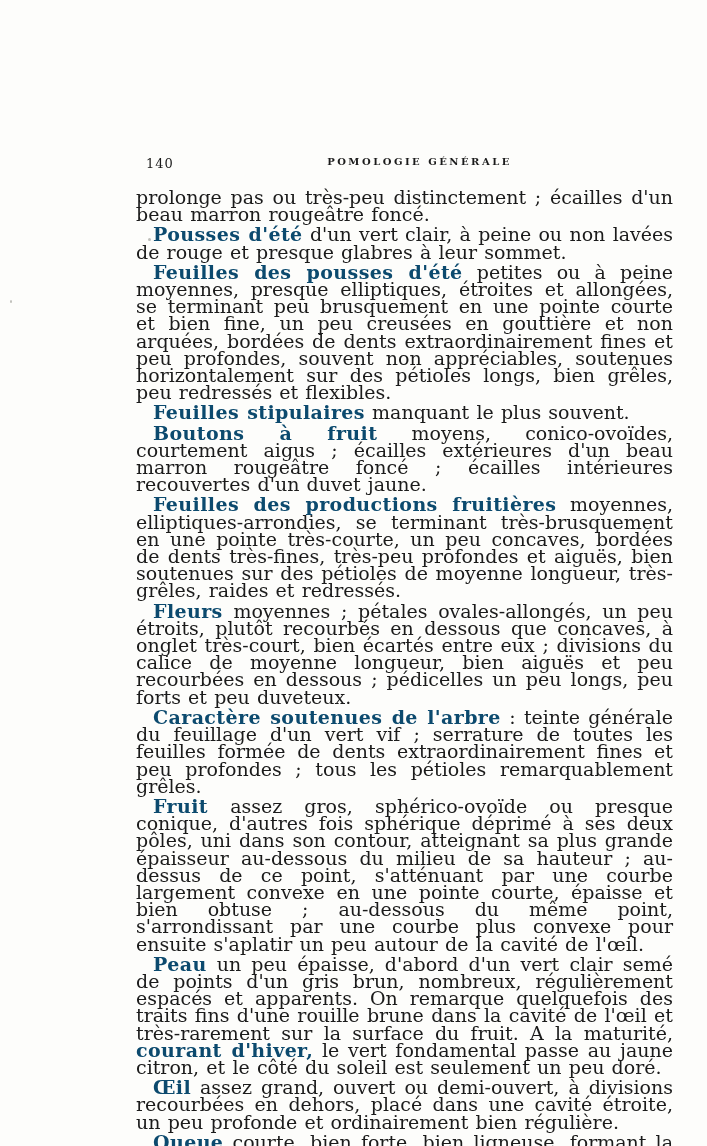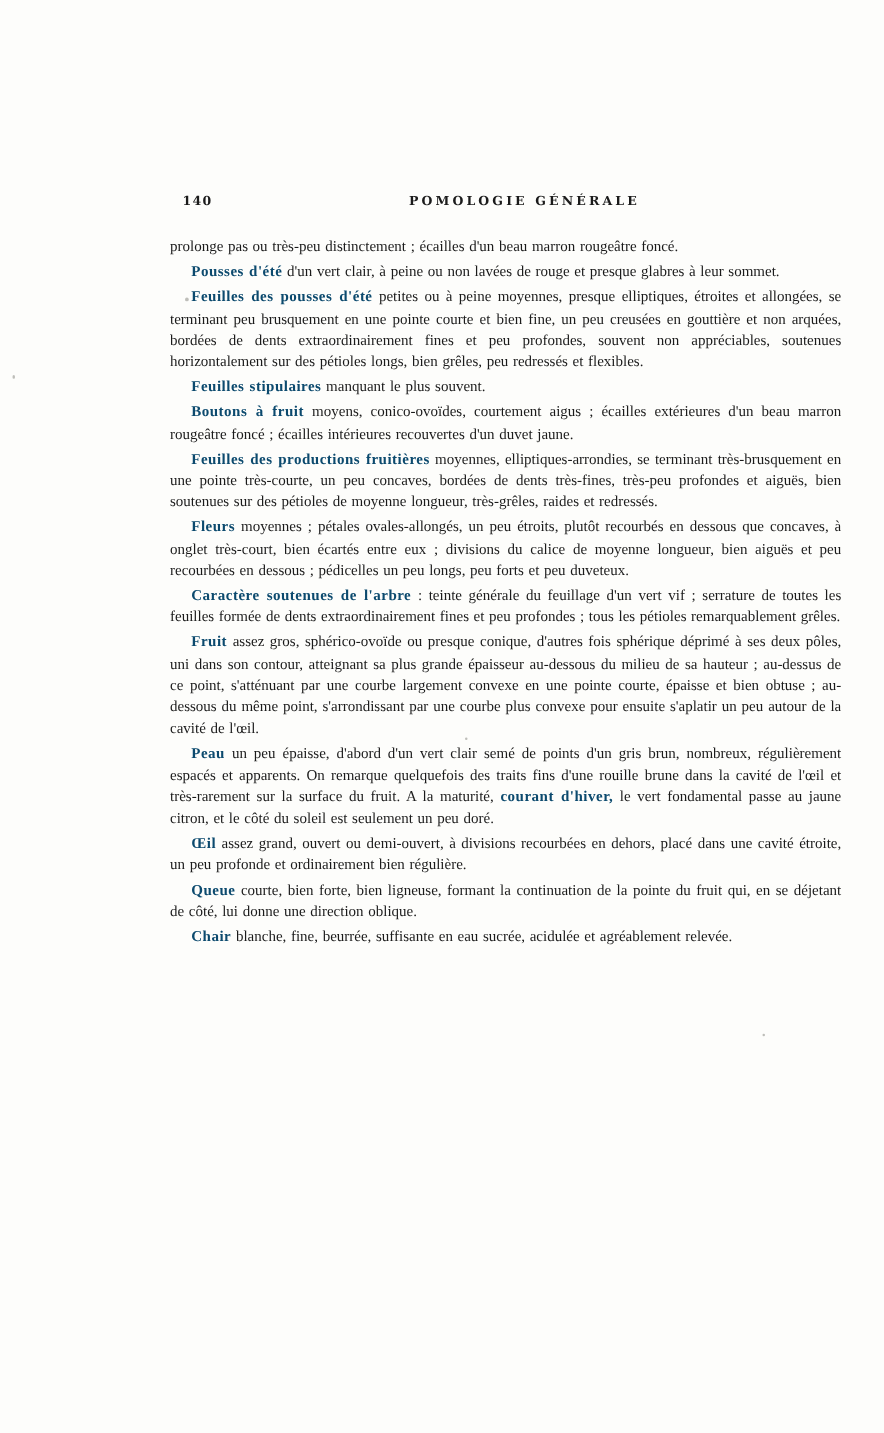--- a/index.html
+++ b/index.html
@@ -30,8 +30,8 @@
     position: absolute;
     left: 10px;
     top: 0;
-    font-size: 10px;
-    font-weight: bold;
+    font-size: 13px;
+    font-weight: normal;
     letter-spacing: 1px;
   }
   .running-title {

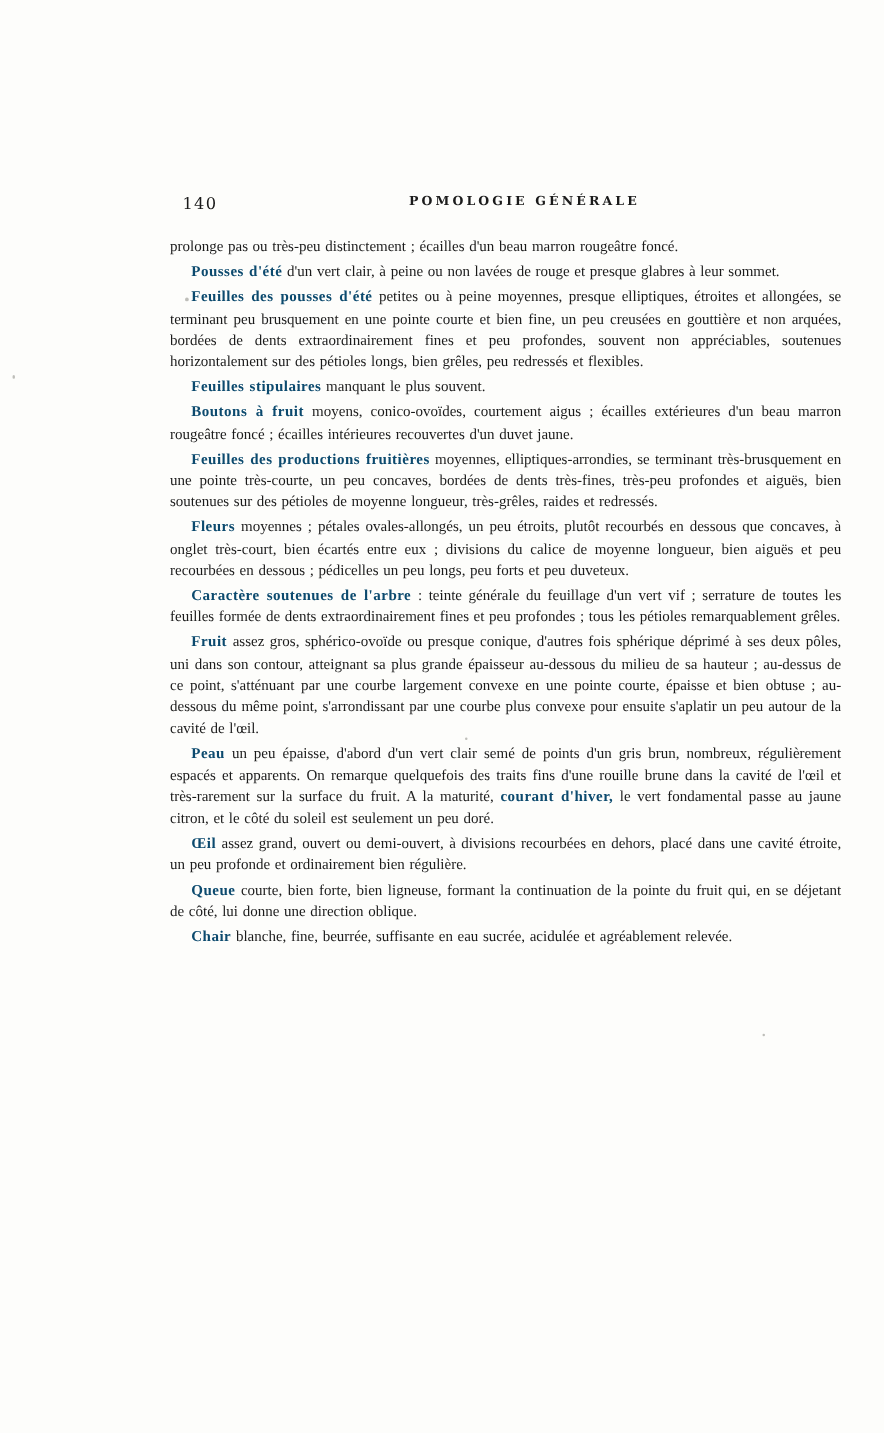--- a/index.html
+++ b/index.html
@@ -45,12 +45,11 @@
   }
   .page-body p {
     margin: 0 0 3px 0;
-    font-size: 12px;
+    font-size: 19px;
     line-height: 17.2px;
     text-align: justify;
     text-indent: 17px;
     word-spacing: 0.06em;
-    font-family: Liberation Serif, serif;
   }
   .page-body p.no-indent {
     text-indent: 0;

